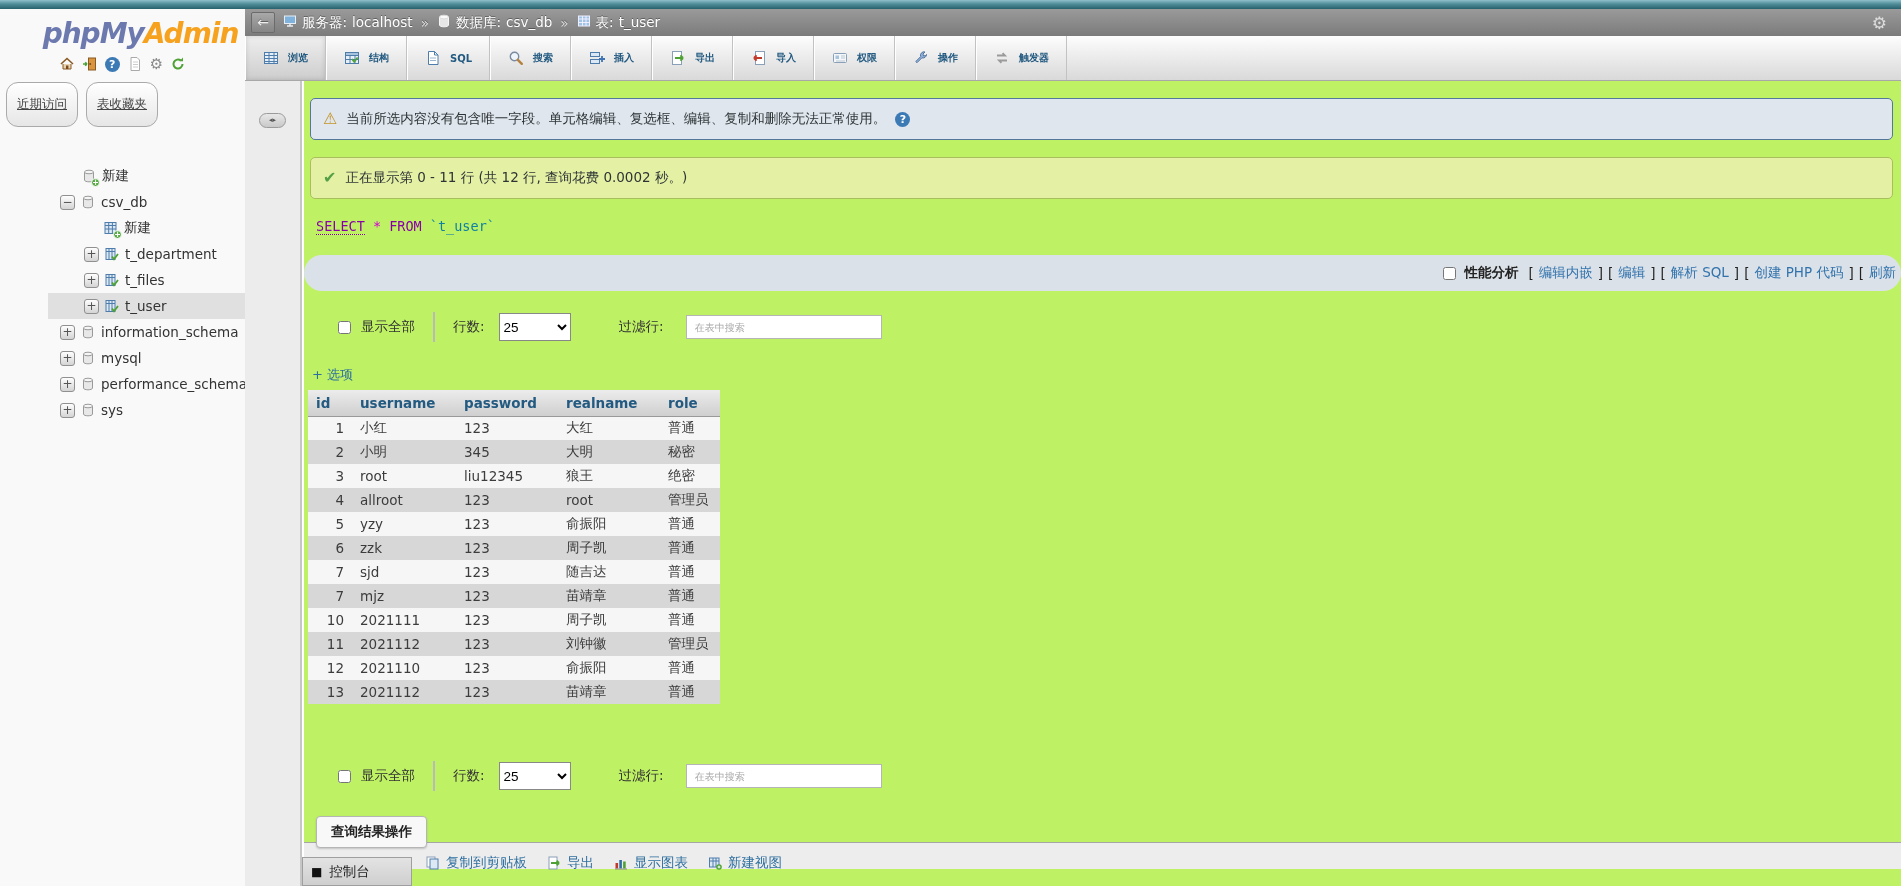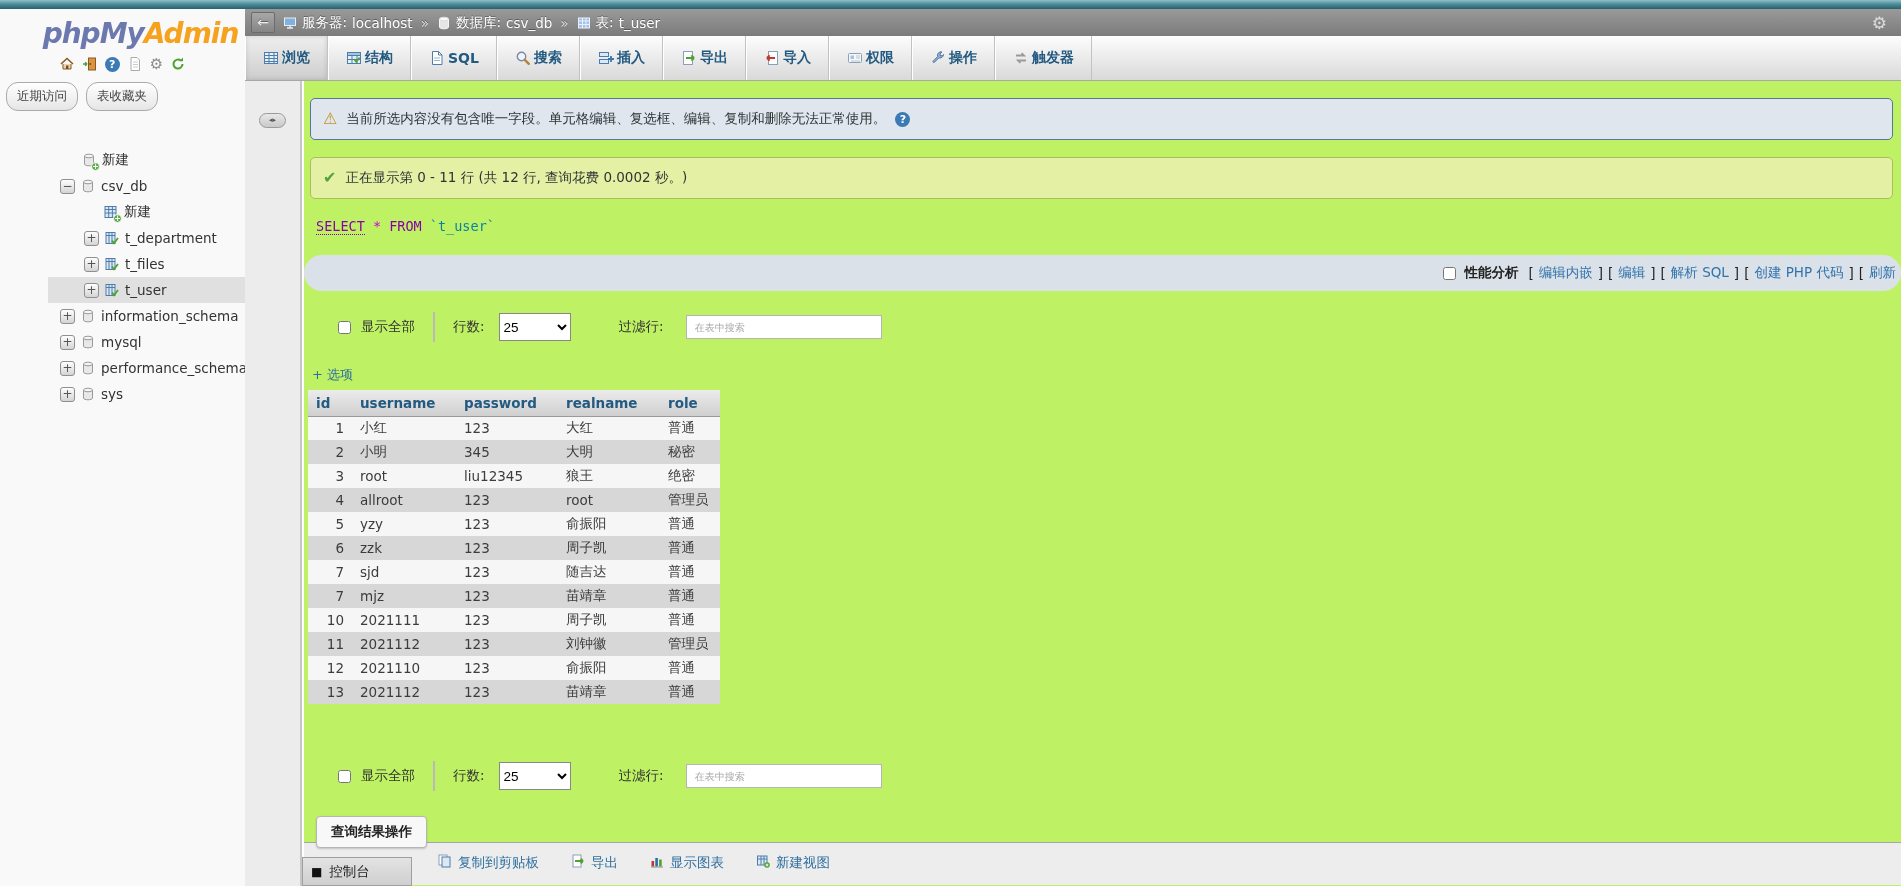--- a/index.html
+++ b/index.html
@@ -42,7 +42,7 @@
   color: #fff; font-size: 13.5px; gap: 8px; padding-left: 6px; text-shadow: 0 -1px 0 rgba(0,0,0,.35); }
 .back-btn { width: 24px; height: 21px; background: linear-gradient(#a8a8a8, #858585); border: 1px solid #6b6b6b; border-radius: 2px; color: #eee; text-align: center; line-height: 19px; font-size: 14px; cursor: pointer; }
 .back-btn::before { content: "←"; }
-.crumb-item { display: flex; align-items: center; gap: 5px; cursor: pointer; }
+.crumb-item { display: flex; align-items: flex-start; gap: 5px; cursor: pointer; }
 .crumb-sep { color: #ddd; }
 #gearbox { position: absolute; right: 14px; top: 0; height: 27px; display: flex; align-items: center; }
 #gearbox .glyph-gear { color: #dcdcdc; font-size: 17px; text-shadow: none; cursor: pointer; }

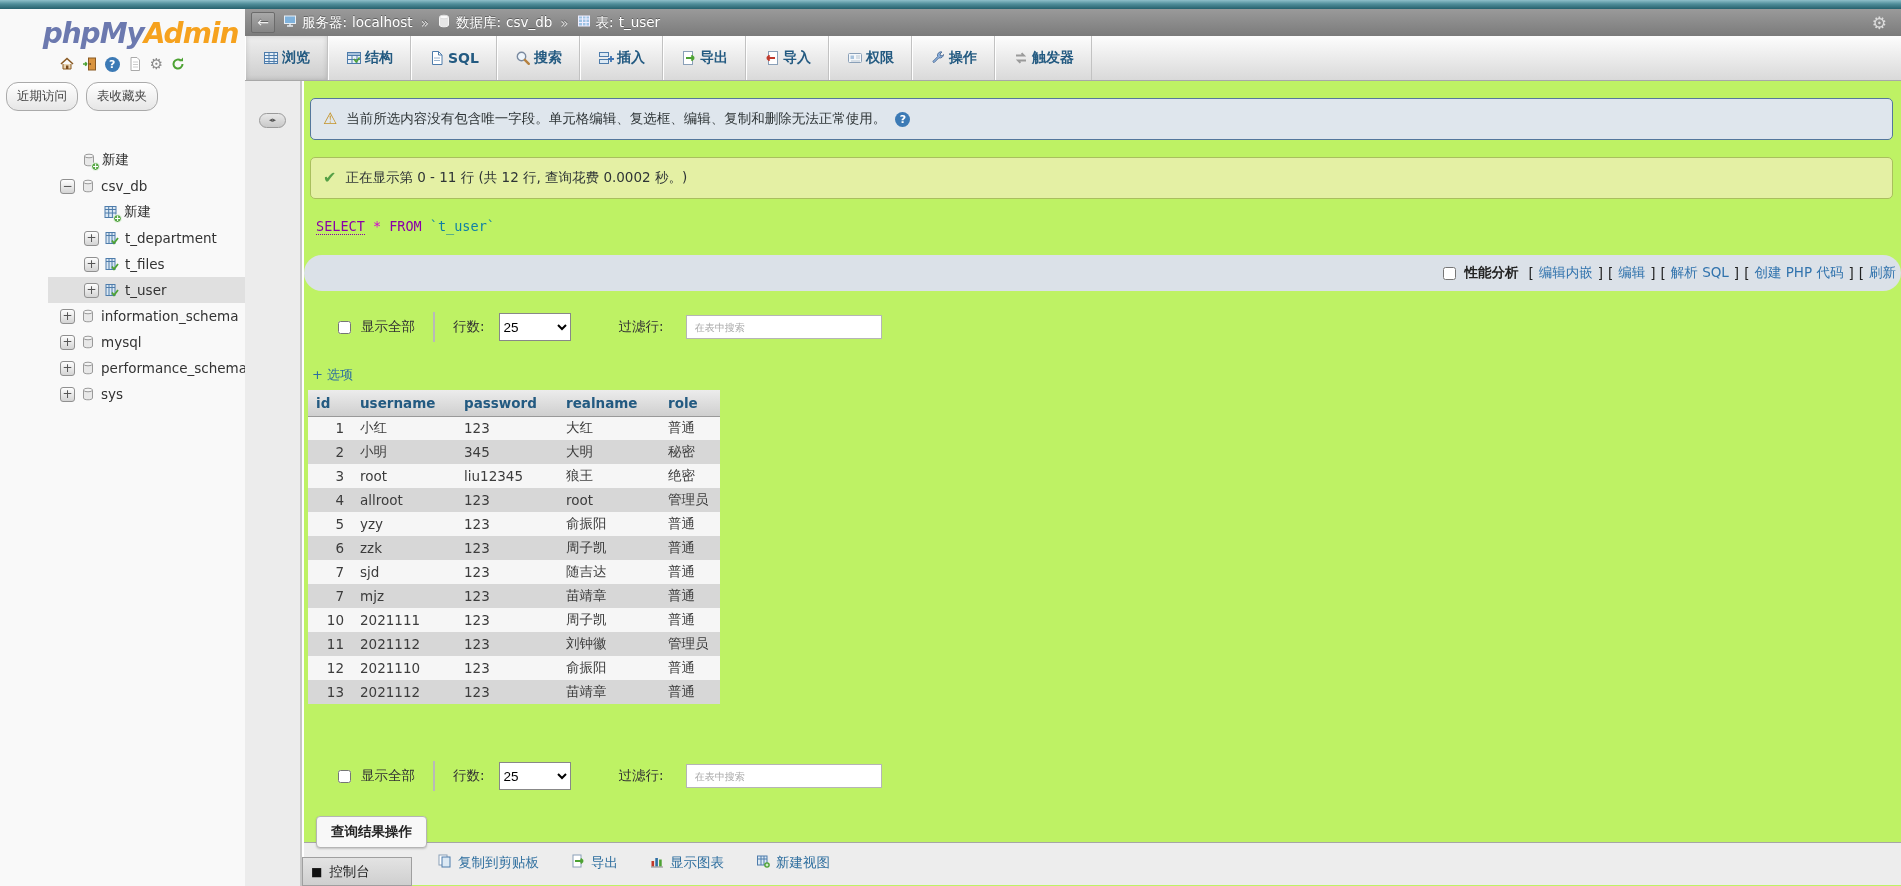--- a/index.html
+++ b/index.html
@@ -50,7 +50,7 @@
 
 #tabbar { position: absolute; left: 245px; top: 36px; right: 0; height: 45px;
   background: linear-gradient(#fdfdfd, #d9d9d9); border-bottom: 1px solid #a8a8a8; display: flex; }
-.tab { display: flex; align-items: center; gap: 3px; padding: 0 17px; border-right: 1px solid #c2c2c2; border-left: 1px solid #fff; font-size: 14px; font-weight: bold; color: #235a81; cursor: pointer; white-space: nowrap; }
+.tab { display: flex; align-items: center; gap: 9px; padding: 0 17px; border-right: 1px solid #c2c2c2; border-left: 1px solid #fff; font-size: 10px; font-weight: bold; color: #235a81; cursor: pointer; white-space: nowrap; }
 .tab.active { background: linear-gradient(#efefef, #cdcdcd); box-shadow: inset 0 0 5px rgba(0,0,0,.15); }
 
 

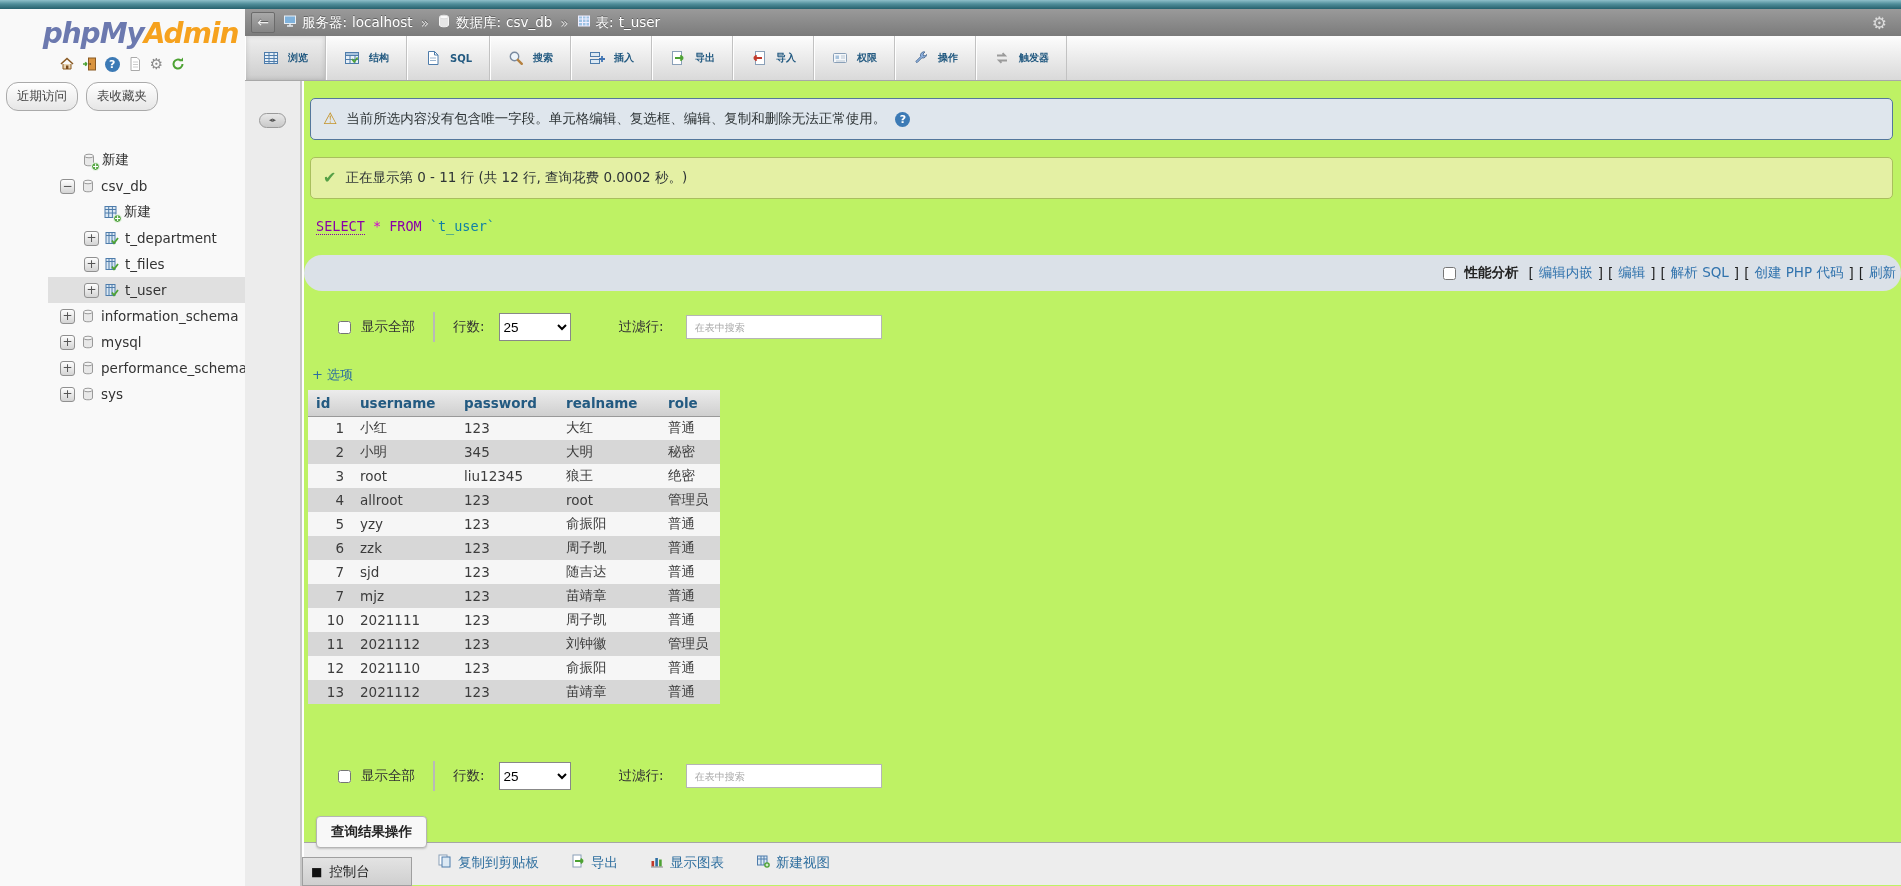--- a/index.html
+++ b/index.html
@@ -24,7 +24,7 @@
 .help-round { display: inline-block; width: 15px; height: 15px; border-radius: 50%; background: #3c7ab5; color: #fff; font-size: 11px; font-weight: bold; text-align: center; line-height: 15px; }
 .help-round::before { content: "?"; }
 .quick-btns { display: flex; gap: 8px; margin: 9px 0 0 6px; }
-.quick-btn { font-size: 12.5px; color: #444; padding: 5px 10px; border: 1px solid #aaa; border-radius: 12px; background: linear-gradient(#fff, #e6e6e6); cursor: pointer; }
+.quick-btn { font-size: 12.5px; color: #444; padding: 13px 10px; border: 1px solid #aaa; border-radius: 12px; background: linear-gradient(#fff, #e6e6e6); cursor: pointer; text-decoration: underline; }
 .tree { margin-top: 36px; font-size: 13.5px; color: #333; padding-left: 48px; }
 .tree-row { height: 26px; display: flex; align-items: center; gap: 6px; padding-left: 12px; cursor: pointer; }
 .tree-row.selected { background: #e0e0e0; }

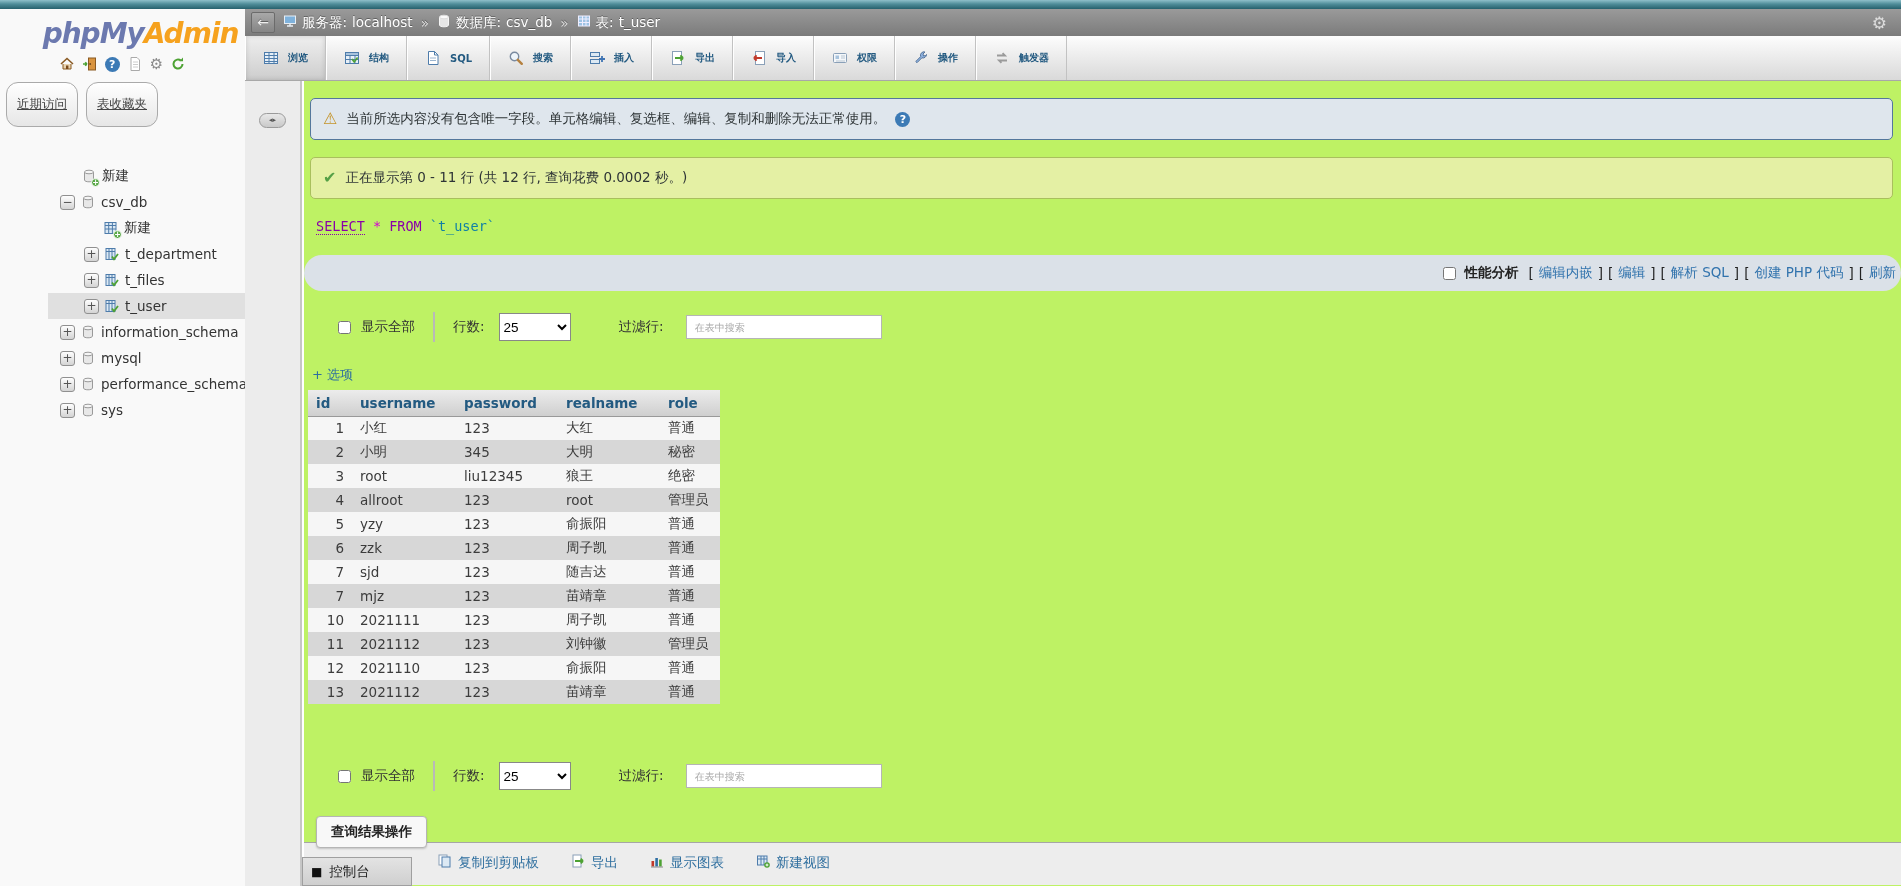--- a/index.html
+++ b/index.html
@@ -87,7 +87,7 @@
 table.data td { padding: 0 8px; height: 24px; color: #3c3c3c; }
 tr.even td { background: #d7d7d7; } tr.odd td { background: #f6f6f6; }
 td.num, th.num-h { text-align: right; }
-.qfieldset { margin-top: 51px; height: 43px; border-top: 1px solid #a6a6a6; background: #ededed; position: relative; }
+.qfieldset { margin-top: 51px; height: 27px; border-top: 1px solid #a6a6a6; background: #ededed; position: relative; }
 .legend-box { position: absolute; left: 12px; top: -27px; background: #f8f8f8; border: 1px solid #b5b5b5; border-radius: 4px; padding: 6px 14px; font-weight: bold; font-size: 13.5px; color: #222; box-shadow: 0 1px 2px rgba(0,0,0,.18); }
 .footer-actions { display: flex; align-items: center; gap: 20px; padding: 11px 0 0 122px; font-size: 13.5px; }
 .faction { display: flex; align-items: flex-start; gap: 6px; color: #2f6f9f; cursor: pointer; text-decoration: none; margin-left: 12px; }

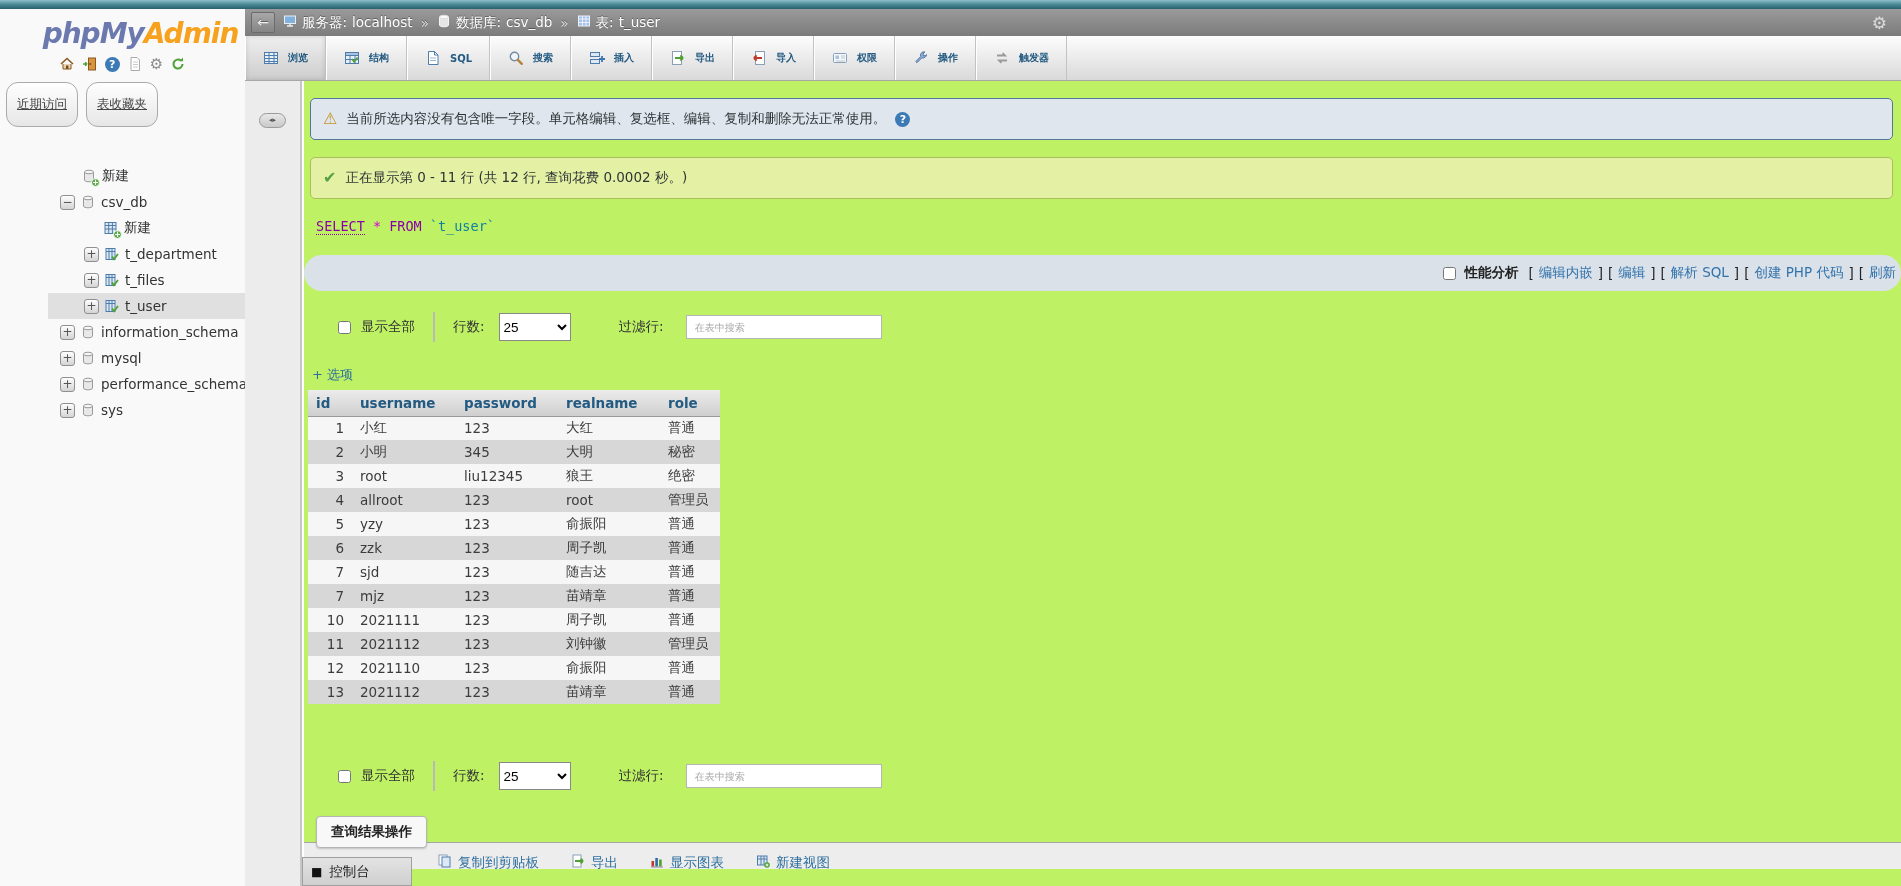--- a/index.html
+++ b/index.html
@@ -90,7 +90,7 @@
 .qfieldset { margin-top: 51px; height: 27px; border-top: 1px solid #a6a6a6; background: #ededed; position: relative; }
 .legend-box { position: absolute; left: 12px; top: -27px; background: #f8f8f8; border: 1px solid #b5b5b5; border-radius: 4px; padding: 6px 14px; font-weight: bold; font-size: 13.5px; color: #222; box-shadow: 0 1px 2px rgba(0,0,0,.18); }
 .footer-actions { display: flex; align-items: center; gap: 20px; padding: 11px 0 0 122px; font-size: 13.5px; }
-.faction { display: flex; align-items: flex-start; gap: 6px; color: #2f6f9f; cursor: pointer; text-decoration: none; margin-left: 12px; }
+.faction { display: flex; align-items: center; gap: 6px; color: #2f6f9f; cursor: pointer; text-decoration: none; }
 .console-bar { position: absolute; left: -2px; bottom: 0; width: 110px; height: 29px;
   background: linear-gradient(#e3e3e3, #cfcfcf); border: 1px solid #9f9f9f; display: flex; align-items: center; gap: 7px; padding-left: 8px; font-size: 13.5px; color: #222; cursor: pointer; }
 .console-sq { font-size: 12px; color: #111; line-height: 12px; }

